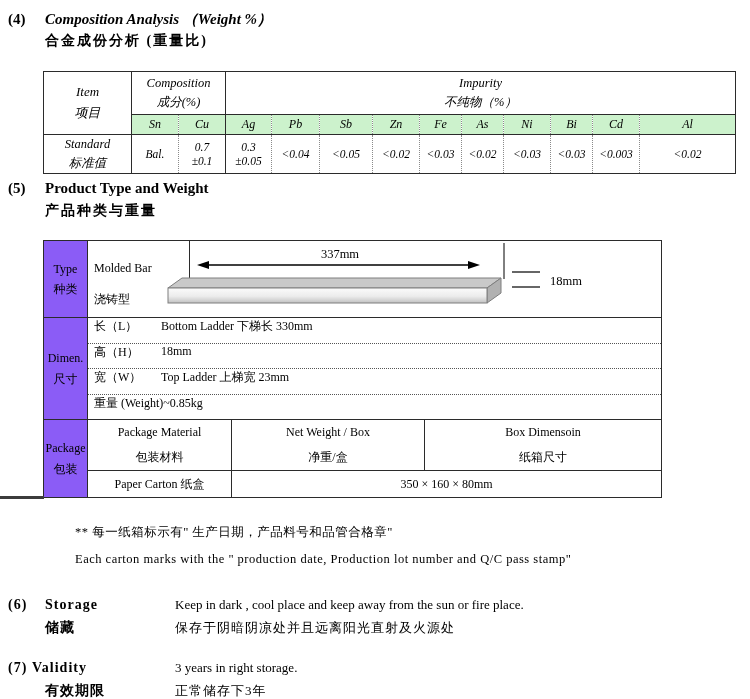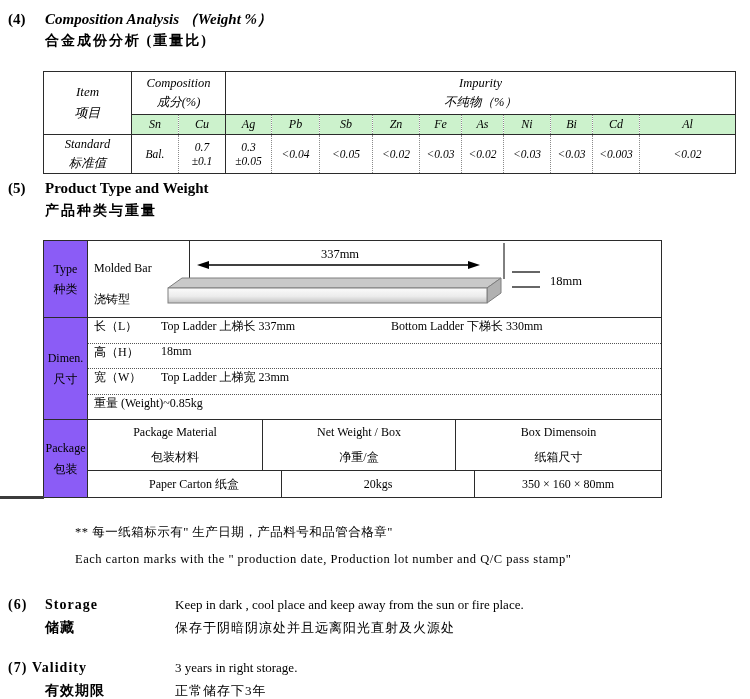--- a/index.html
+++ b/index.html
@@ -186,7 +186,6 @@
     <div class="dimen-content">
       <div class="dim-row">
         <span class="dim-label">长（L）</span>
-        <span class="dim-col1">Top Ladder 上梯长 337mm</span>
         <span class="dim-col2">Bottom Ladder 下梯长 330mm</span>
       </div>
       <div class="dim-row">

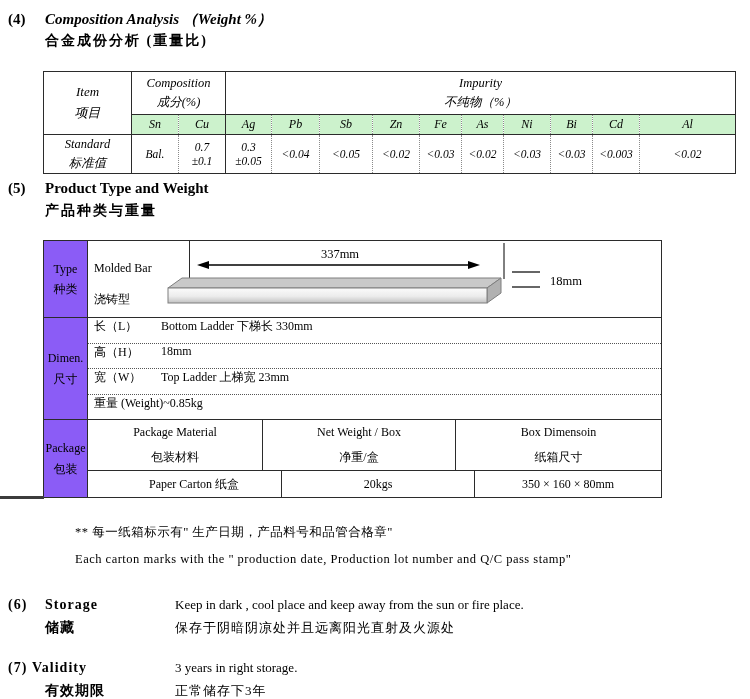--- a/index.html
+++ b/index.html
@@ -59,7 +59,7 @@
   .pkg-cell { display: flex; align-items: center; justify-content: center;
     text-align: center; border-right: 1px solid #2b2b2b; }
   .pkg-cell:last-child { border-right: none; }
-  .pkg-c1 { width: 175px; flex: none; }
+  .pkg-c1 { width: 144px; flex: none; }
   .pkg-c2 { width: 193px; flex: none; }
   .pkg-c3 { flex: 1; }
   .pkg-header .pkg-cell { line-height: 2.1; }

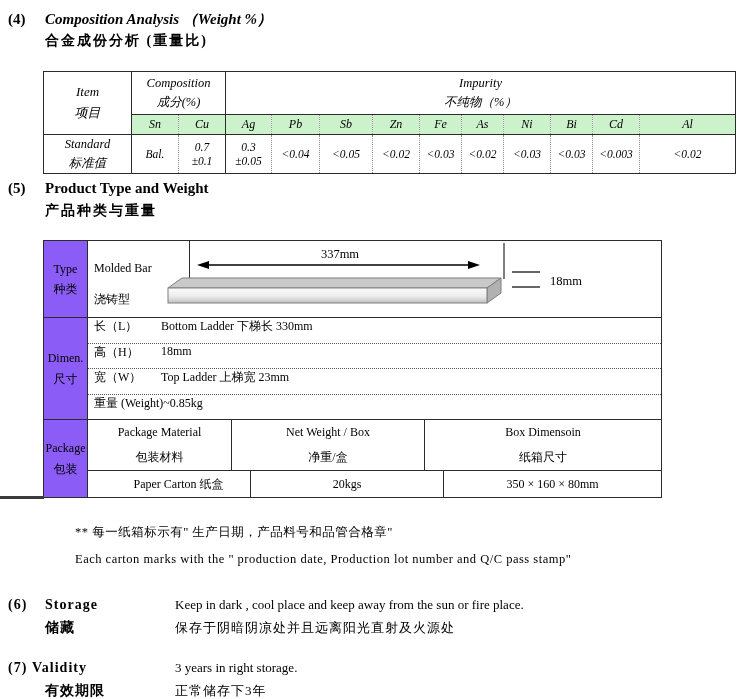--- a/index.html
+++ b/index.html
@@ -55,7 +55,7 @@
   .t2-package { height: 77px; }
   .package-content { flex: 1; display: flex; flex-direction: column; }
   .pkg-header { height: 51px; border-bottom: 1px solid #2b2b2b; display: flex; }
-  .pkg-values { flex: 1; display: flex; margin-left: 19px; }
+  .pkg-values { flex: 1; display: flex; }
   .pkg-cell { display: flex; align-items: center; justify-content: center;
     text-align: center; border-right: 1px solid #2b2b2b; }
   .pkg-cell:last-child { border-right: none; }

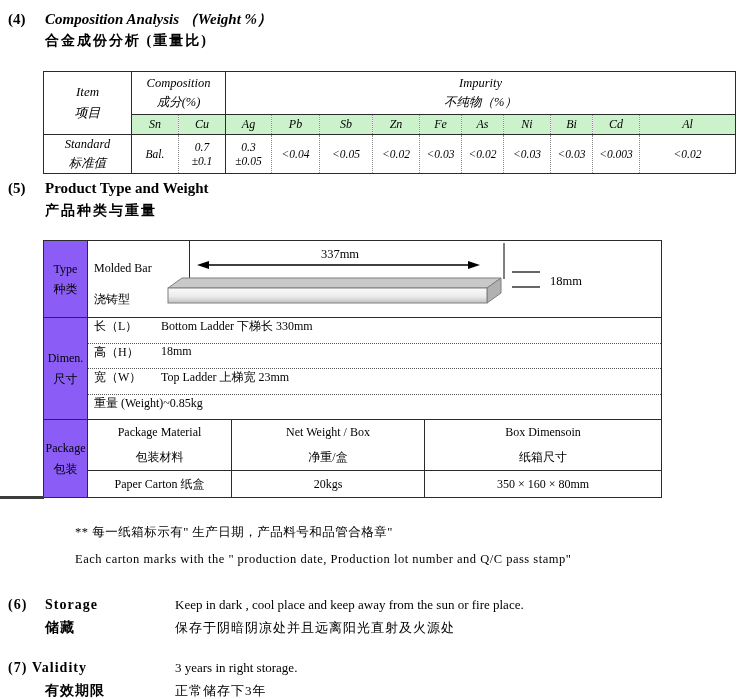--- a/index.html
+++ b/index.html
@@ -217,7 +217,6 @@
       </div>
       <div class="pkg-values">
         <div class="pkg-cell pkg-c1">Paper Carton 纸盒</div>
-        <div class="pkg-cell pkg-c2">20kgs</div>
         <div class="pkg-cell pkg-c3">350 × 160 × 80mm</div>
       </div>
     </div>

